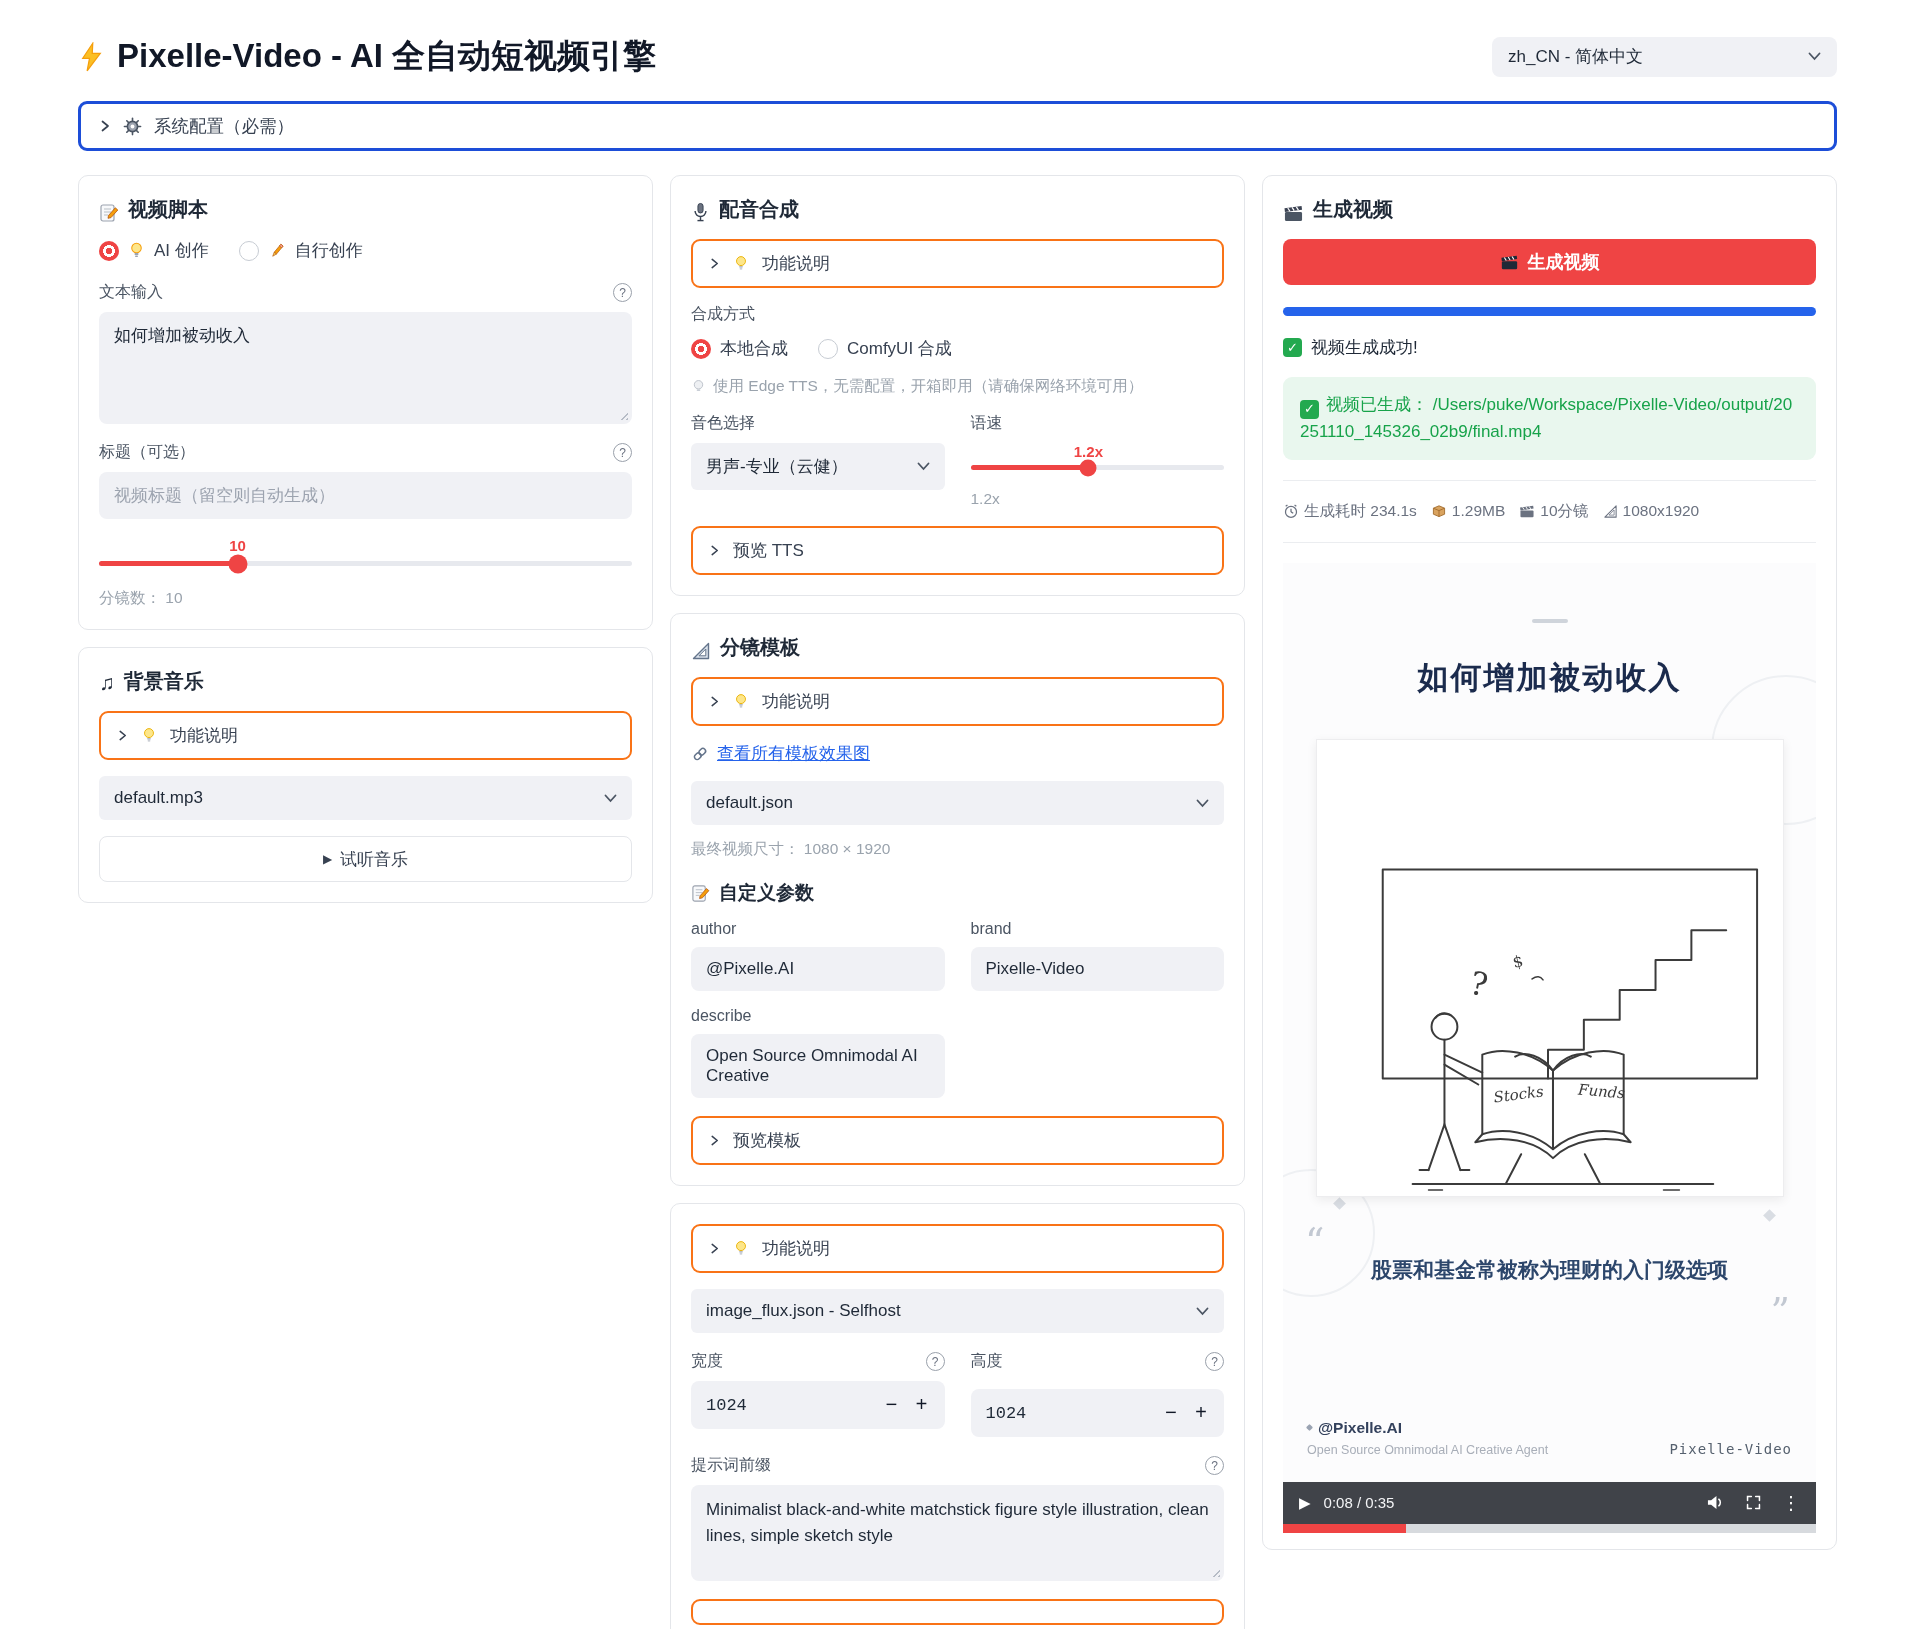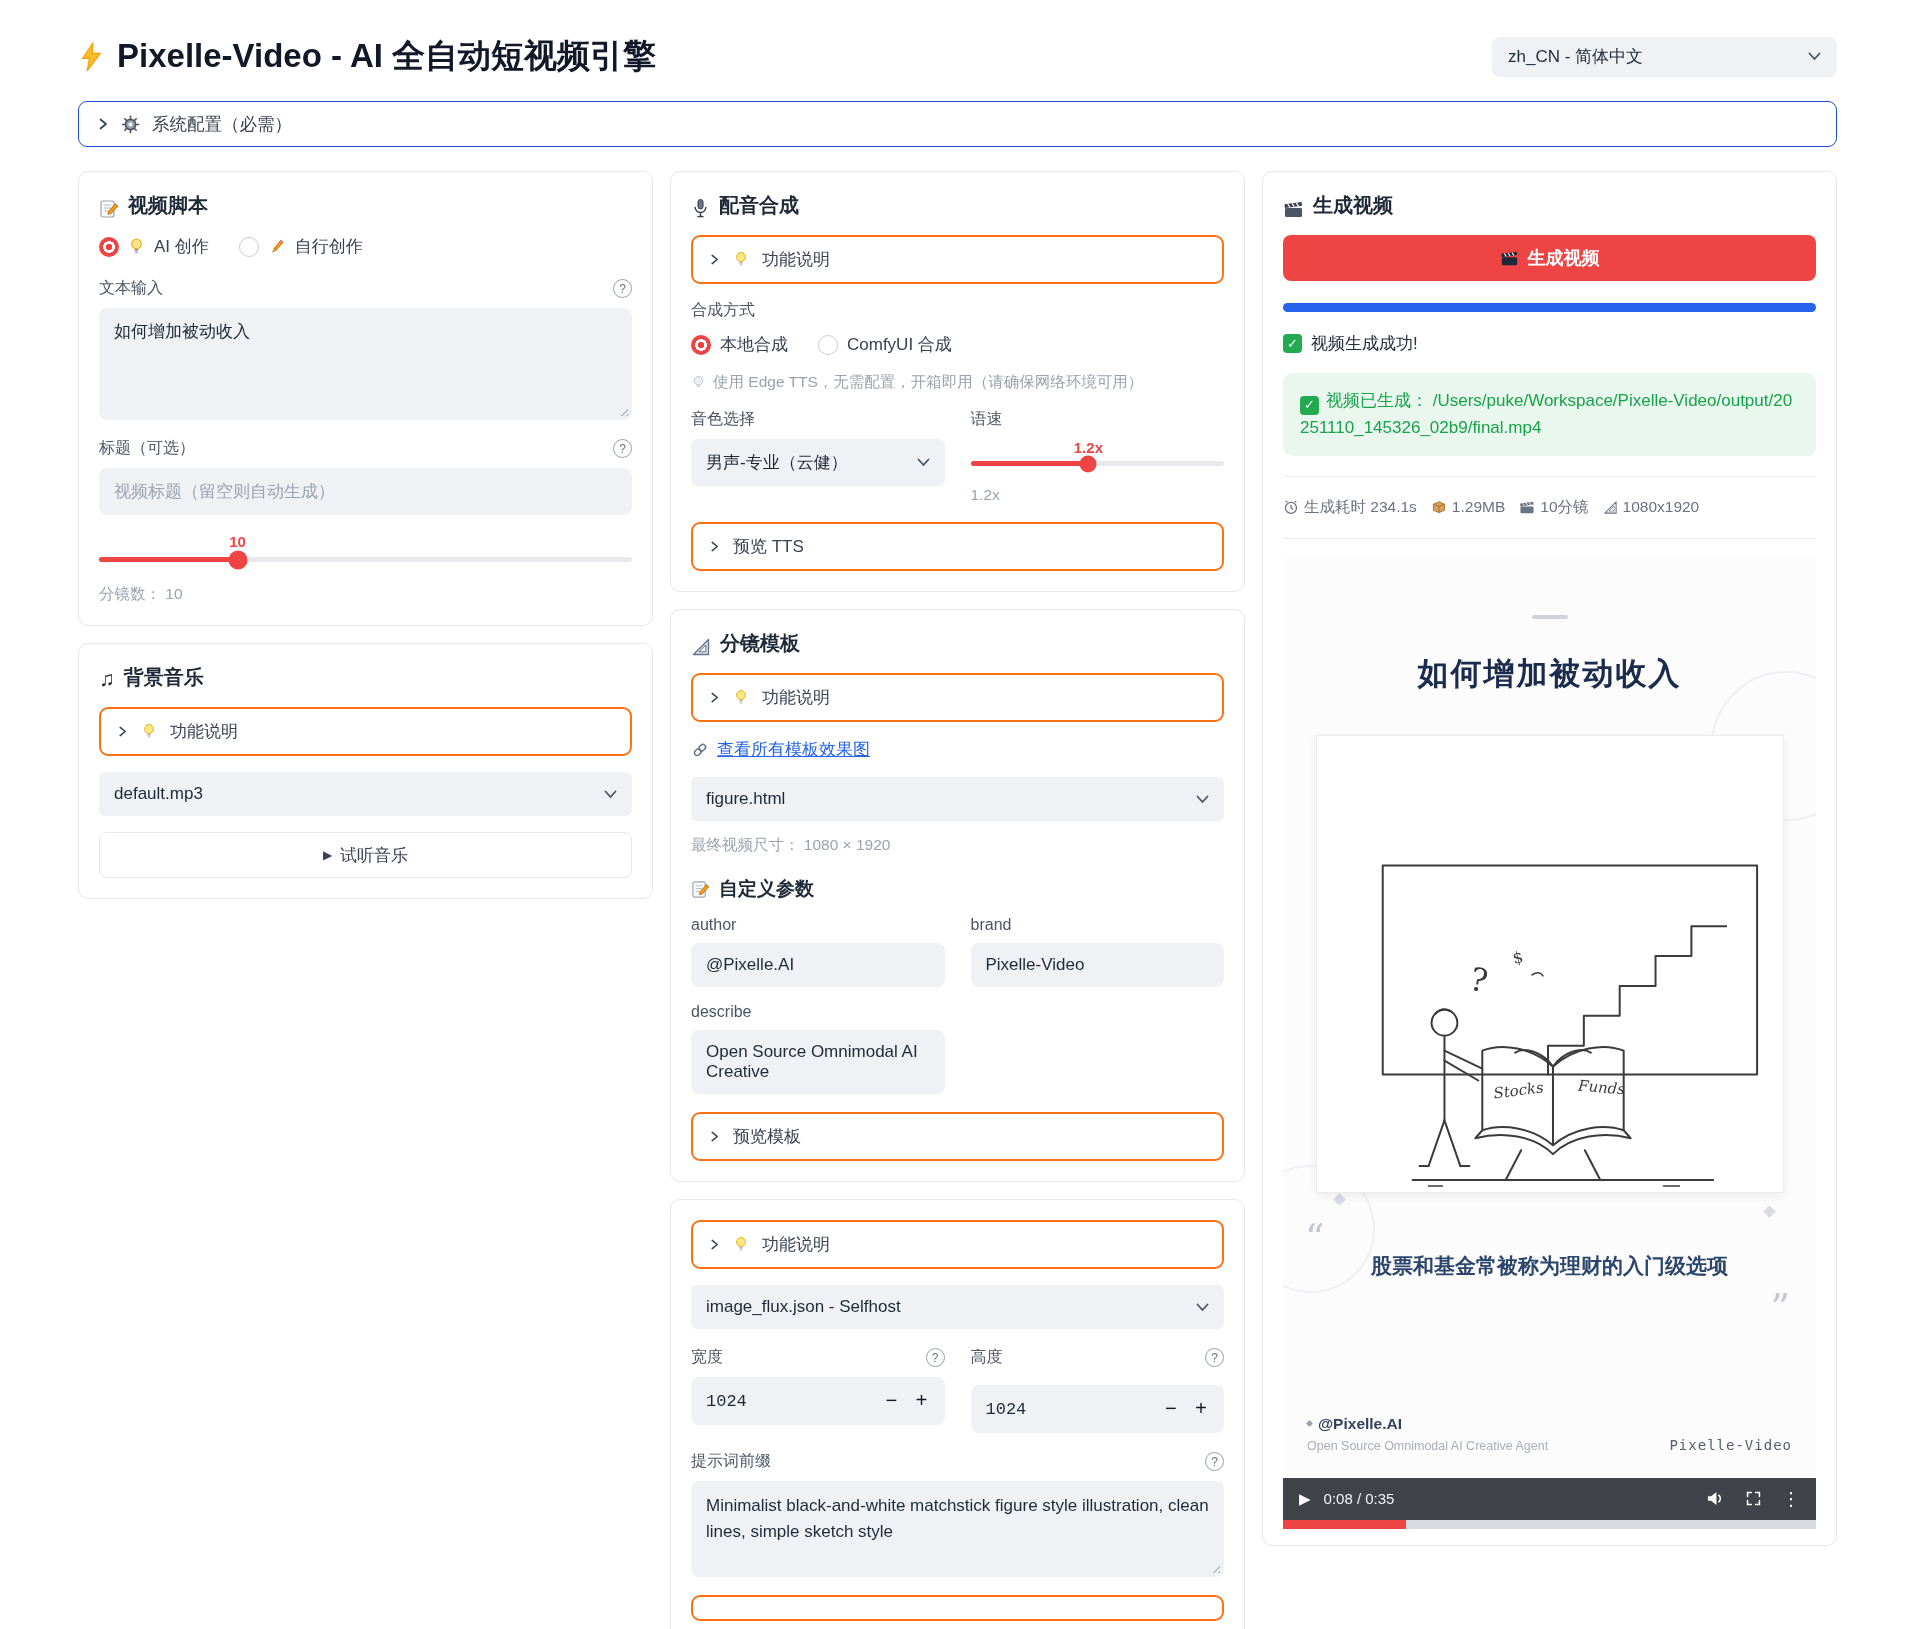--- a/index.html
+++ b/index.html
@@ -13,7 +13,7 @@
   .lang-select { width:345px; height:40px; background:#f0f1f5; border-radius:8px; display:flex;
     align-items:center; justify-content:space-between; padding:0 16px; font-size:17px; color:#1f2937; cursor:pointer; }
 
-  .sysconfig { border:1px solid #1d4ed8; border-radius:9px; padding:10px 18px; display:flex;
+  .sysconfig { border:3px solid #1d4ed8; border-radius:9px; padding:10px 18px; display:flex;
     align-items:center; gap:12px; font-size:17.5px; color:#374151; cursor:pointer; }
 
   

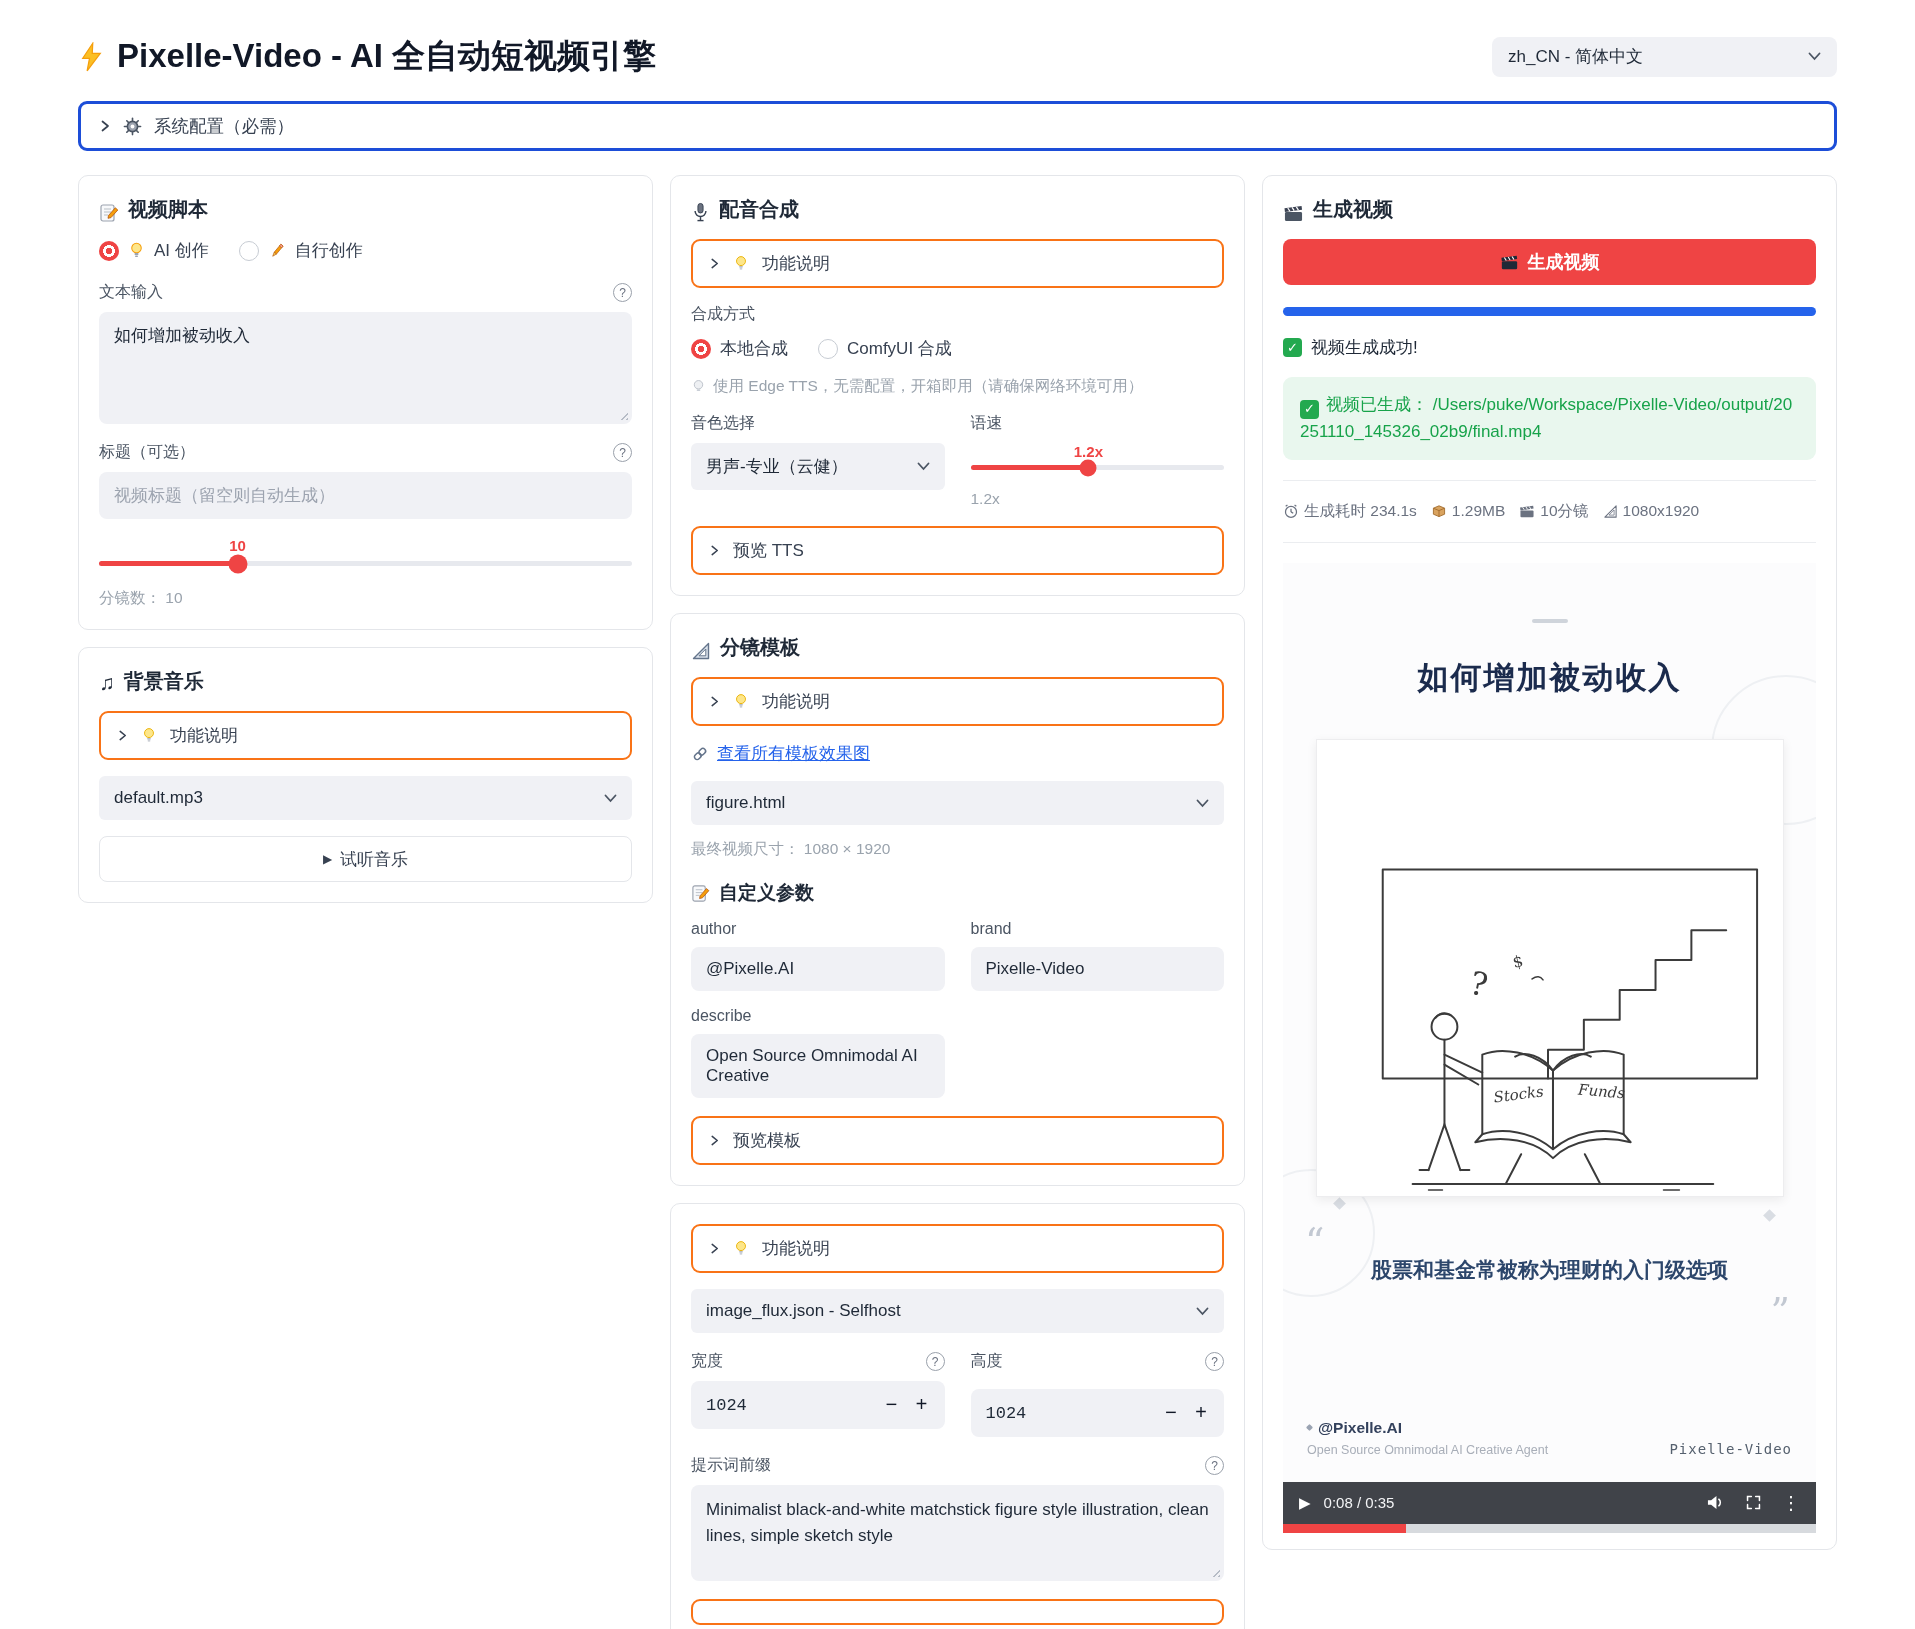--- a/index.html
+++ b/index.html
@@ -390,7 +390,7 @@
         </div>
 
         <div class="fld dropdown">
-          <span>figure.html</span>
+          <span>default.json</span>
           <span class="icon">
             <svg width="13" height="9" viewBox="0 0 13 9">
                 <polyline points="1.5,1.5 6.5,7 11.5,1.5" fill="none" stroke="#4b5563" stroke-width="1.8" stroke-linecap="round"></polyline>

